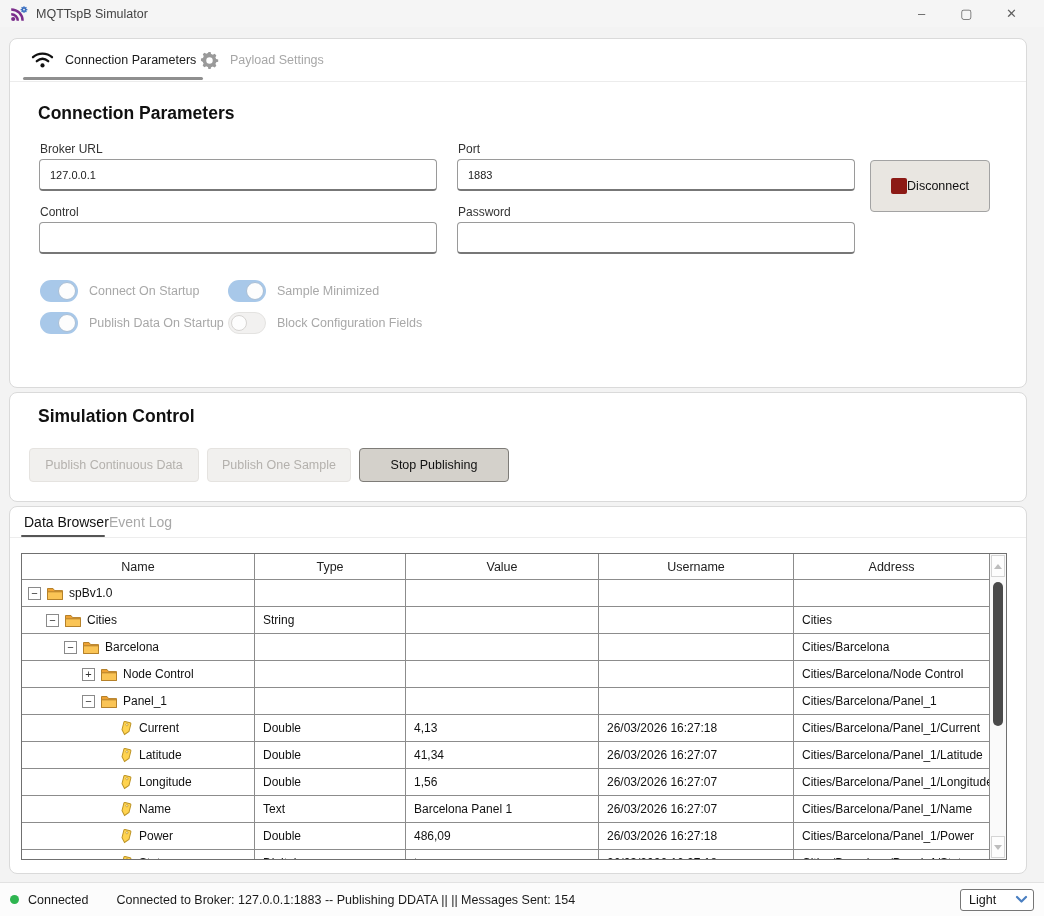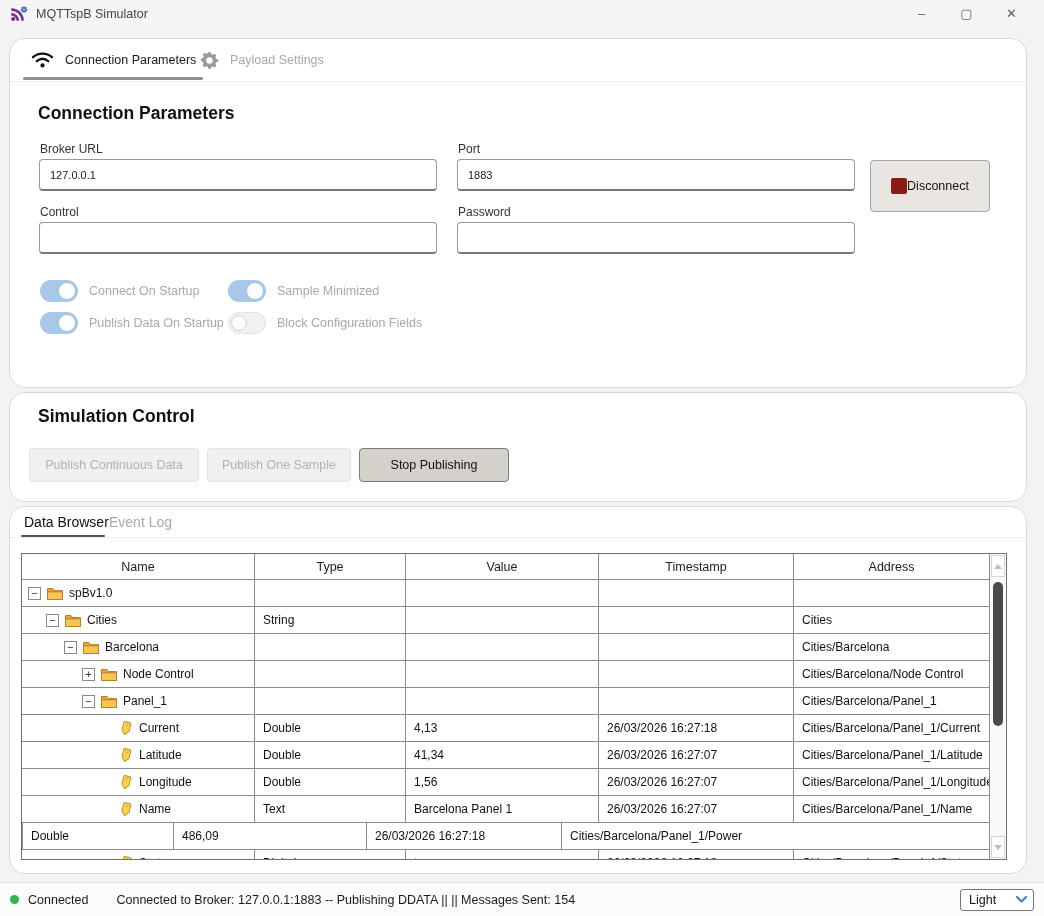--- a/index.html
+++ b/index.html
@@ -18,7 +18,7 @@
   .win-btn{width:45px;height:26px;display:flex;align-items:center;justify-content:center;
     color:#5f5f5f;font-size:13px;cursor:default;}
   
-  .card{position:absolute;background:#ffffff;border:1px solid #dadada;border-radius:16px;box-sizing:border-box;}
+  .card{position:absolute;background:#ffffff;border:1px solid #dadada;border-radius:8px;box-sizing:border-box;}
   #card-connection{left:9px;top:38px;width:1018px;height:350px;}
   #card-sim{left:9px;top:392px;width:1018px;height:110px;}
   #card-browser{left:9px;top:506px;width:1018px;height:368px;}

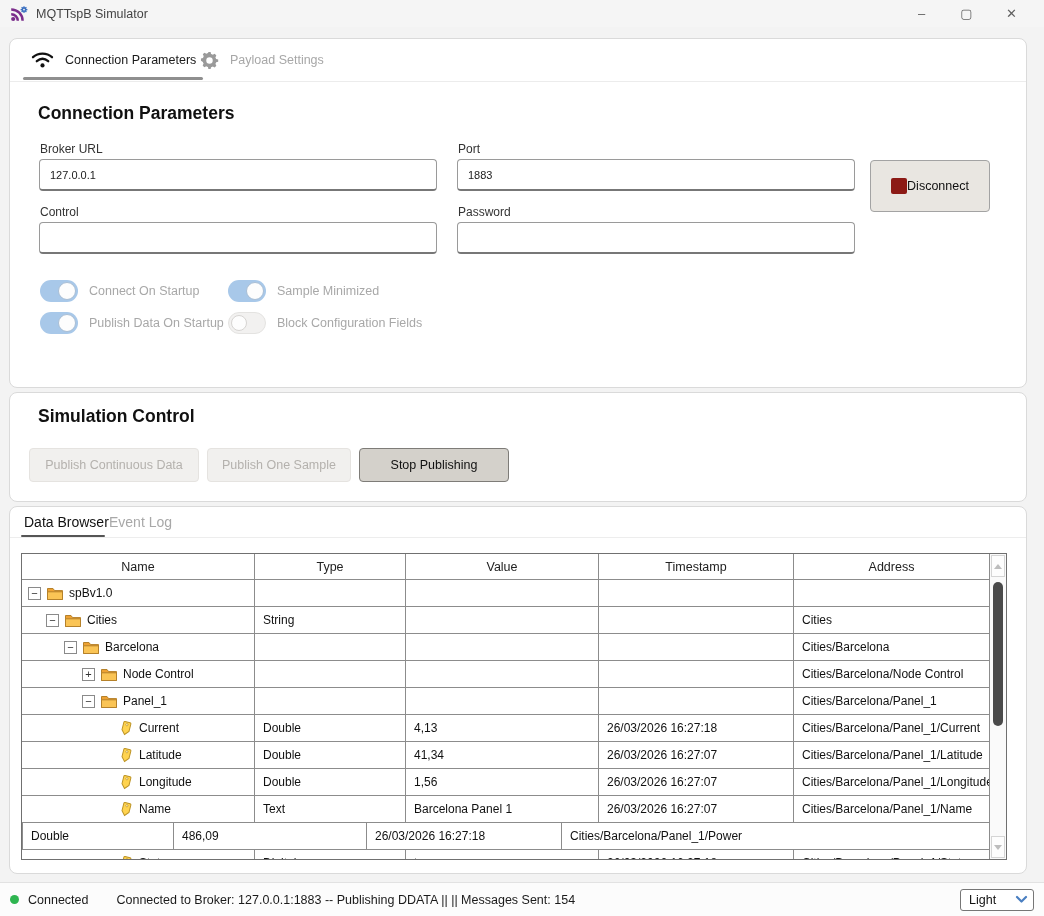--- a/index.html
+++ b/index.html
@@ -219,7 +219,7 @@
           <div class="hcell tc c-name" style="justify-content: center;">Name</div>
           <div class="hcell tc c-type" style="justify-content: center;">Type</div>
           <div class="hcell tc c-value" style="justify-content: center;">Value</div>
-          <div class="hcell tc c-time" style="justify-content: center;">Timestamp</div>
+          <div class="hcell tc c-time" style="justify-content: center;">Username</div>
           <div class="hcell tc c-addr" style="justify-content: center;">Address</div>
         </div>
       <div id="tbody">

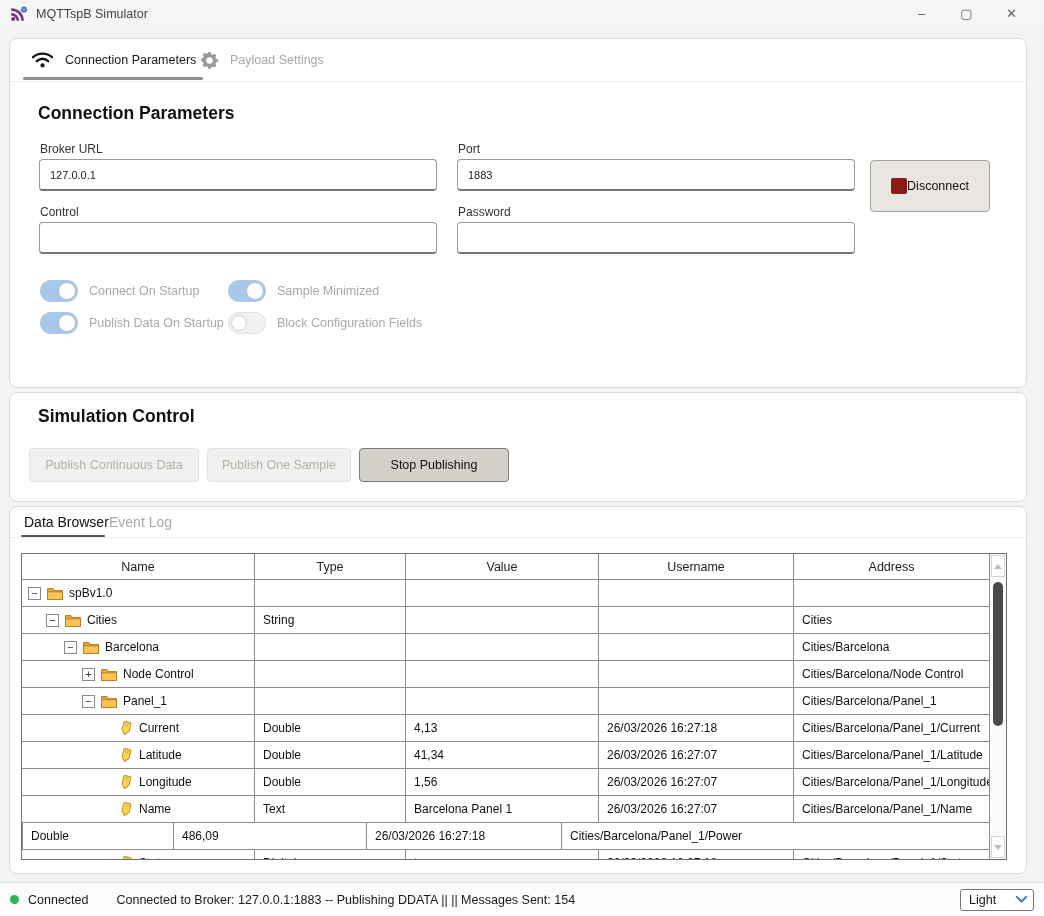--- a/index.html
+++ b/index.html
@@ -358,6 +358,16 @@
             <div class="tc c-addr">Cities/Barcelona/Panel_1/Name</div>
           </div>
           <div class="trow">
+            <div class="tc c-name" style="padding-left: 78px;">
+              <span class="exp-sp"></span>
+              <svg class="node-icon" width="14" height="15" viewBox="0 0 14 15">
+    <g transform="rotate(14 7 7.5)">
+      <path d="M4.4 1 L9.6 1 Q10.6 1 10.6 2 L10.6 9.6 L7 13.6 L3.4 9.6 L3.4 2 Q3.4 1 4.4 1 Z" fill="#ffd34f" stroke="#bd9426" stroke-width="1"></path>
+      <circle cx="7" cy="3.6" r="1.1" fill="#fff8e0" stroke="#bd9426" stroke-width="0.7"></circle>
+    </g>
+  </svg>
+              <span class="nm">Power</span>
+            </div>
             <div class="tc c-type">Double</div>
             <div class="tc c-value">486,09</div>
             <div class="tc c-time">26/03/2026 16:27:18</div>

